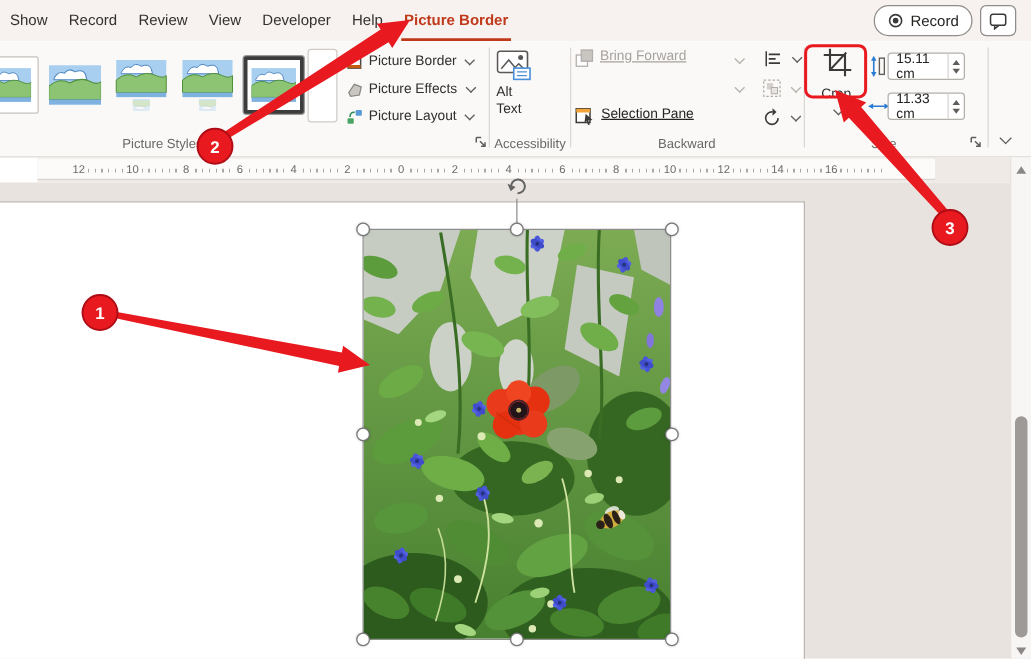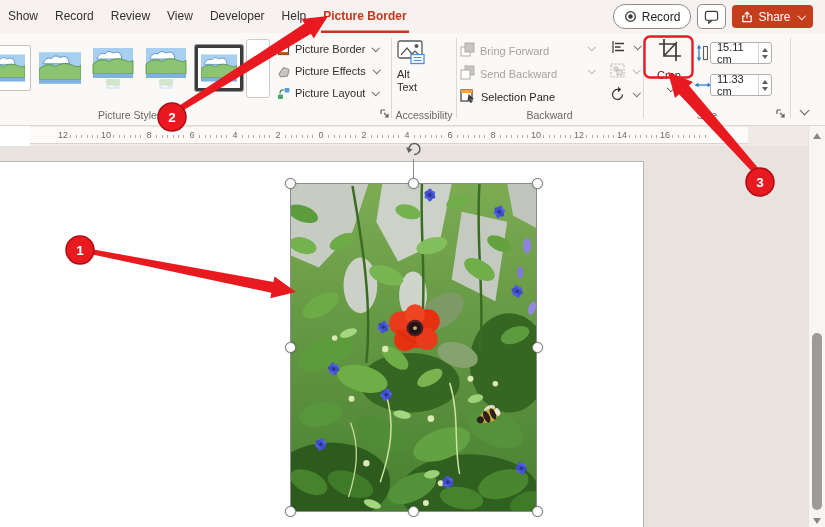--- a/index.html
+++ b/index.html
@@ -132,14 +132,6 @@
           <path d="M5 11 L5 14 L8.6 11" fill="none" stroke="#3b3a39" stroke-width="1.3"></path>
         </svg>
       </div>
-      <div class="btn-share">
-        <svg width="12" height="12" viewBox="0 0 13 13">
-          <path d="M6.5 8 V1.5 M4 3.7 L6.5 1.2 L9 3.7" fill="none" stroke="#fff" stroke-width="1.3"></path>
-          <path d="M4 5.5 H2 V11.5 H11 V5.5 H9" fill="none" stroke="#fff" stroke-width="1.3"></path>
-        </svg>
-        <span>Share</span>
-        <span class="chev w"></span>
-      </div>
     </div>
   </div>
 

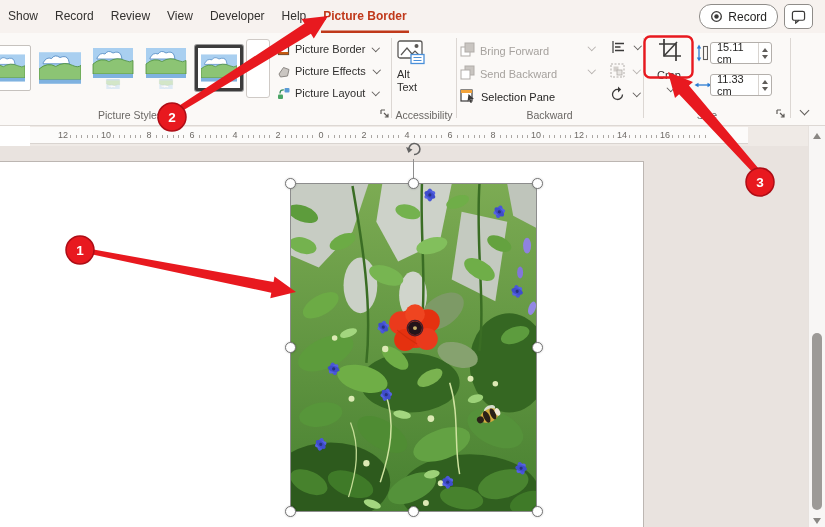--- a/index.html
+++ b/index.html
@@ -37,8 +37,8 @@
            border:1px solid #cfcac6;border-radius:3px;}
   .ptool{position:absolute;left:277px;height:18px;display:flex;align-items:center;gap:5px;
          font-size:11px;color:#2f2e2d;white-space:nowrap;}
-  .arow{position:absolute;left:460px;height:18px;display:flex;align-items:flex-end;gap:5px;
-        font-size:11px;white-space:nowrap;}
+  .arow{position:absolute;left:460px;height:18px;display:flex;align-items:flex-start;gap:5px;
+        font-size:11px;white-space:nowrap;text-decoration:underline;}
   .dis{color:#a6a29e;}
   .chev{display:inline-block;width:4.5px;height:4.5px;border-right:1.2px solid #5f5c59;
         border-bottom:1.2px solid #5f5c59;transform:rotate(45deg);margin-left:3px;margin-top:-2px;}

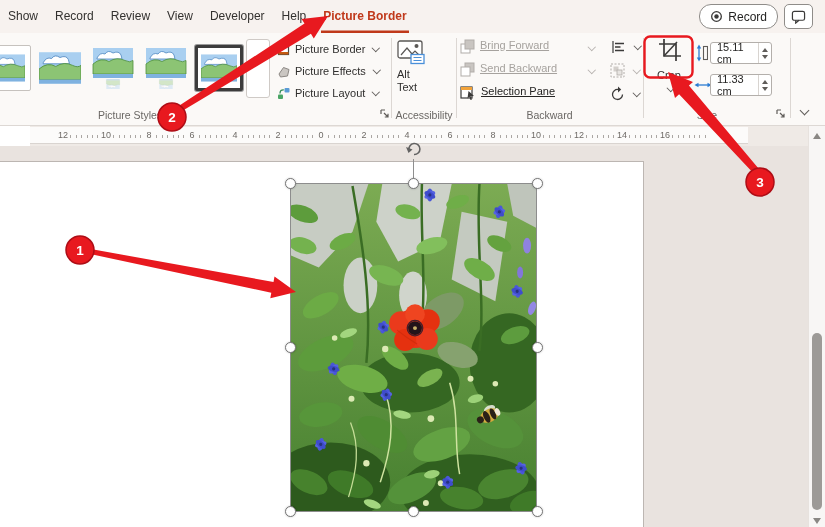--- a/index.html
+++ b/index.html
@@ -225,13 +225,6 @@
     </div>
     <span class="chev g abs" style="left:586px;top:13px"></span>
 
-    <div class="arow dis" style="top:29px">
-      <svg width="15" height="15" viewBox="0 0 15 15">
-        <rect x="5" y="1" width="9" height="9" fill="#c9c5c1" stroke="#b1ada9" stroke-width="1"></rect>
-        <rect x="1" y="5" width="9" height="9" fill="#fff" stroke="#b1ada9" stroke-width="1"></rect>
-      </svg>
-      <span>Send Backward</span>
-    </div>
     <span class="chev g abs" style="left:586px;top:36px"></span>
 
     <div class="arow" style="top:52px">

